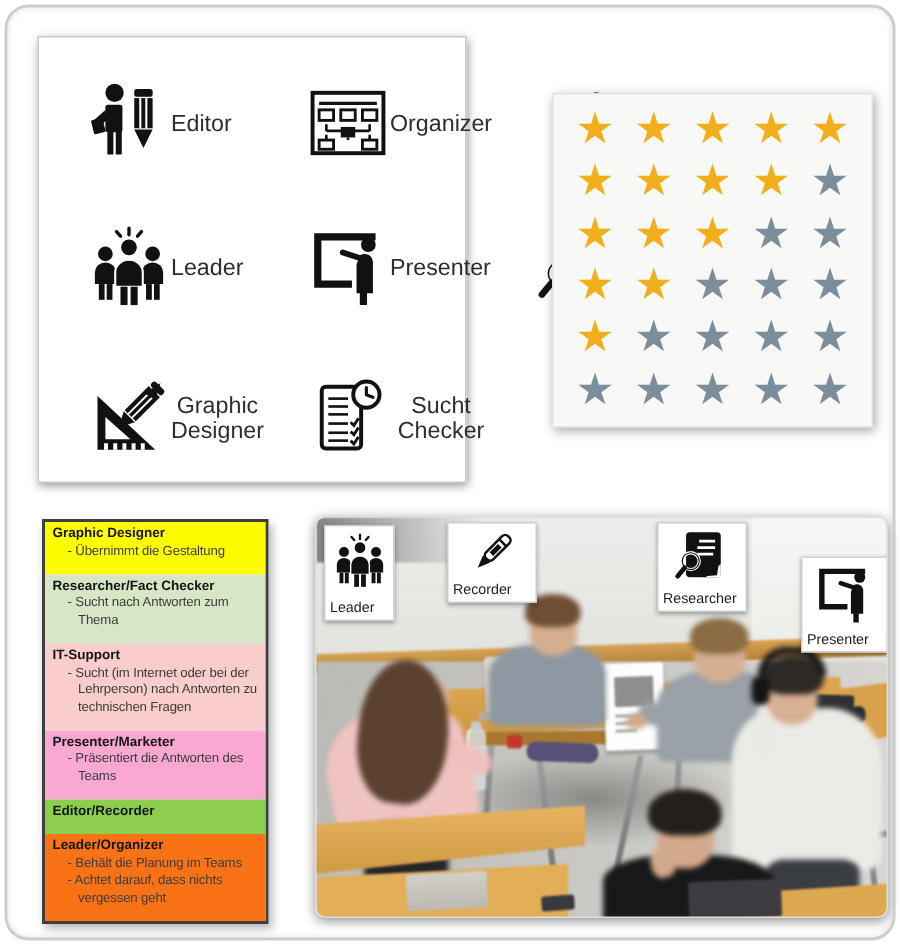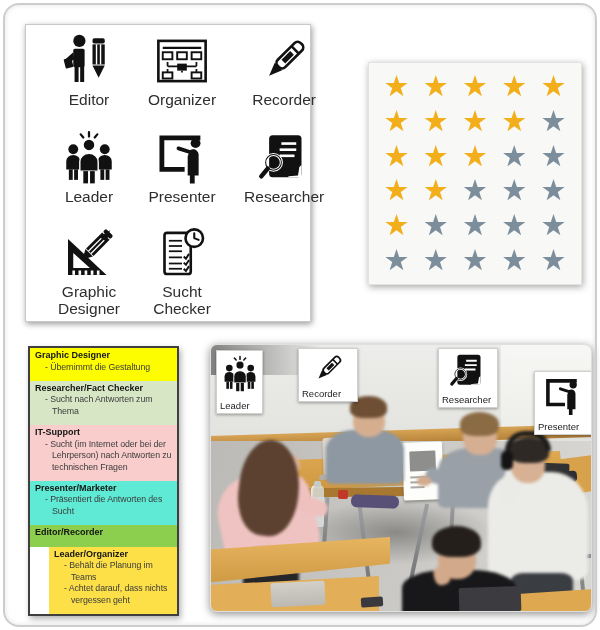--- a/index.html
+++ b/index.html
@@ -14,7 +14,7 @@
   .roles-panel { position:absolute; left:25px; top:24px; width:286px; height:298px;
     background:#fff; border:1px solid #c9c9c9; box-shadow:1px 2px 6px rgba(0,0,0,.4);
     display:grid; grid-template-columns:repeat(3,1fr); grid-template-rows:97px 95px 106px; padding:8px 4px 2px; }
-  .role-cell { display:flex; flex-direction:column; align-items:center; justify-content:flex-start;margin-left:28px; }
+  .role-cell { display:flex; flex-direction:row; align-items:center; justify-content:flex-start;margin-left:28px; }
   .role-cell svg { width:56px; height:56px; flex:0 0 auto; }
   .role-label { margin-top:2px; font-size:15.5px; color:#2e2e2e; text-align:center; line-height:1.12; max-width:92px; }
 

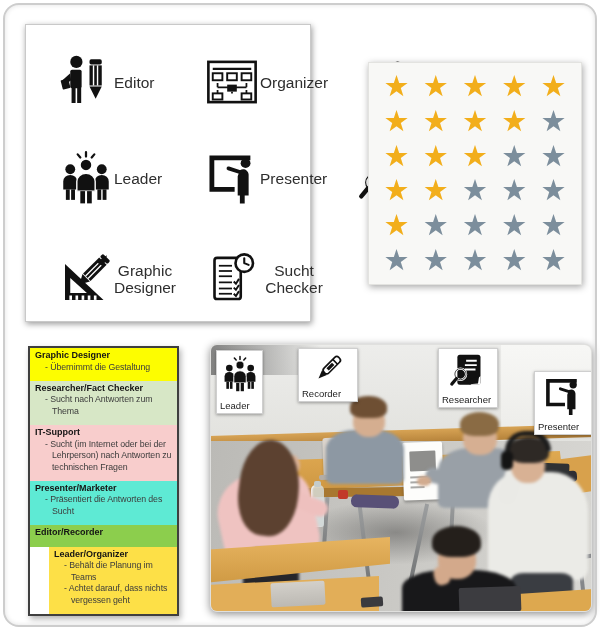--- a/index.html
+++ b/index.html
@@ -350,7 +350,7 @@
         <div class="list-title">IT-Support</div>
         <div class="list-bullet">- Sucht (im Internet oder bei der Lehrperson) nach Antworten zu technischen Fragen</div>
       </div>
-      <div class="list-section" style="background: #5eead4;">
+      <div class="list-section" style="background: #f9a8d4;">
         <div class="list-title">Presenter/Marketer</div>
         <div class="list-bullet">- Präsentiert die Antworten des Sucht</div>
       </div>

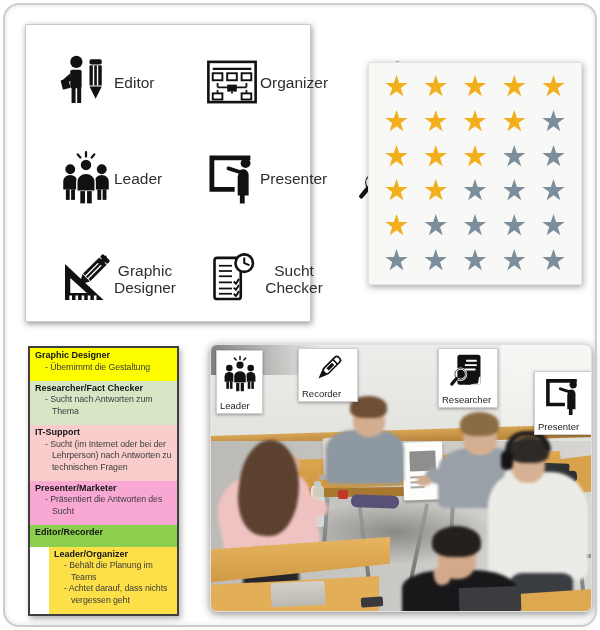--- a/index.html
+++ b/index.html
@@ -352,7 +352,7 @@
       </div>
       <div class="list-section" style="background: #f9a8d4;">
         <div class="list-title">Presenter/Marketer</div>
-        <div class="list-bullet">- Präsentiert die Antworten des Sucht</div>
+        <div class="list-bullet">- Präsentiert die Antworten des Teams</div>
       </div>
       <div class="list-section" style="background: rgb(140, 206, 77);">
         <div class="list-title">Editor/Recorder</div>

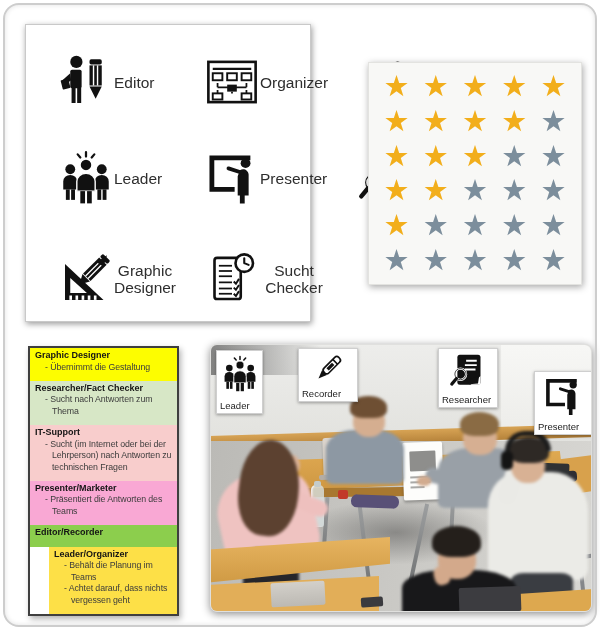--- a/index.html
+++ b/index.html
@@ -357,7 +357,7 @@
       <div class="list-section" style="background: rgb(140, 206, 77);">
         <div class="list-title">Editor/Recorder</div>
       </div>
-      <div class="list-section" style="background: #fde047; margin-left: 19px;">
+      <div class="list-section" style="background: #f97316;">
         <div class="list-title">Leader/Organizer</div>
         <div class="list-bullet">- Behält die Planung im Teams</div>
         <div class="list-bullet">- Achtet darauf, dass nichts vergessen geht</div>

